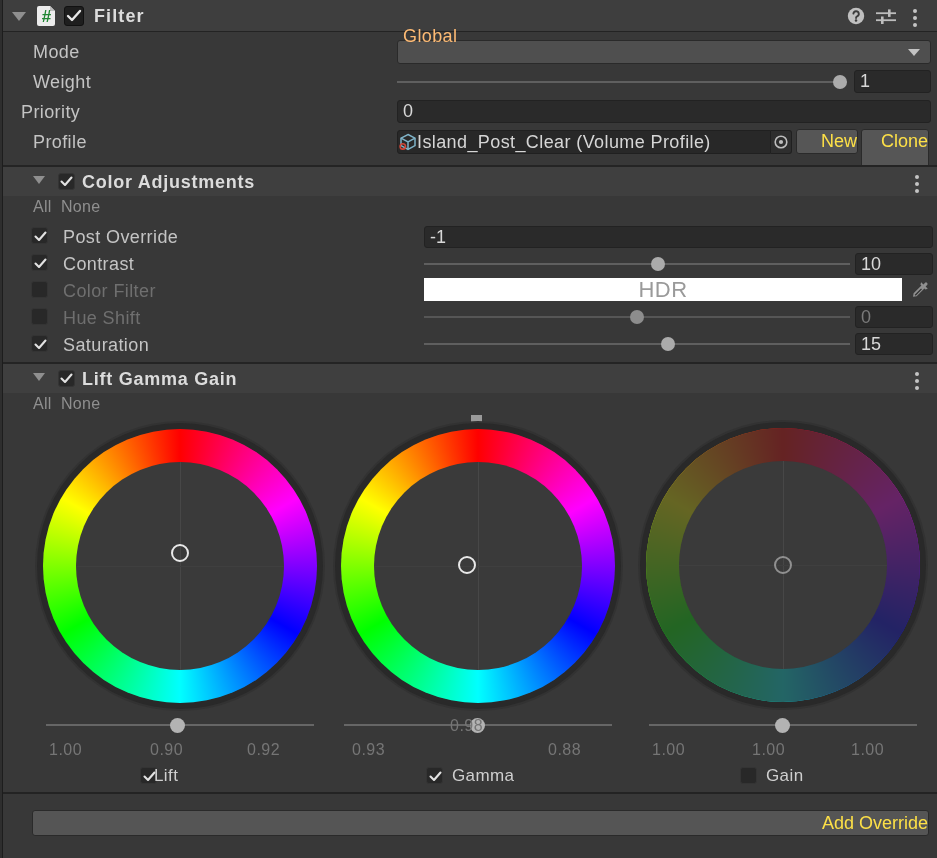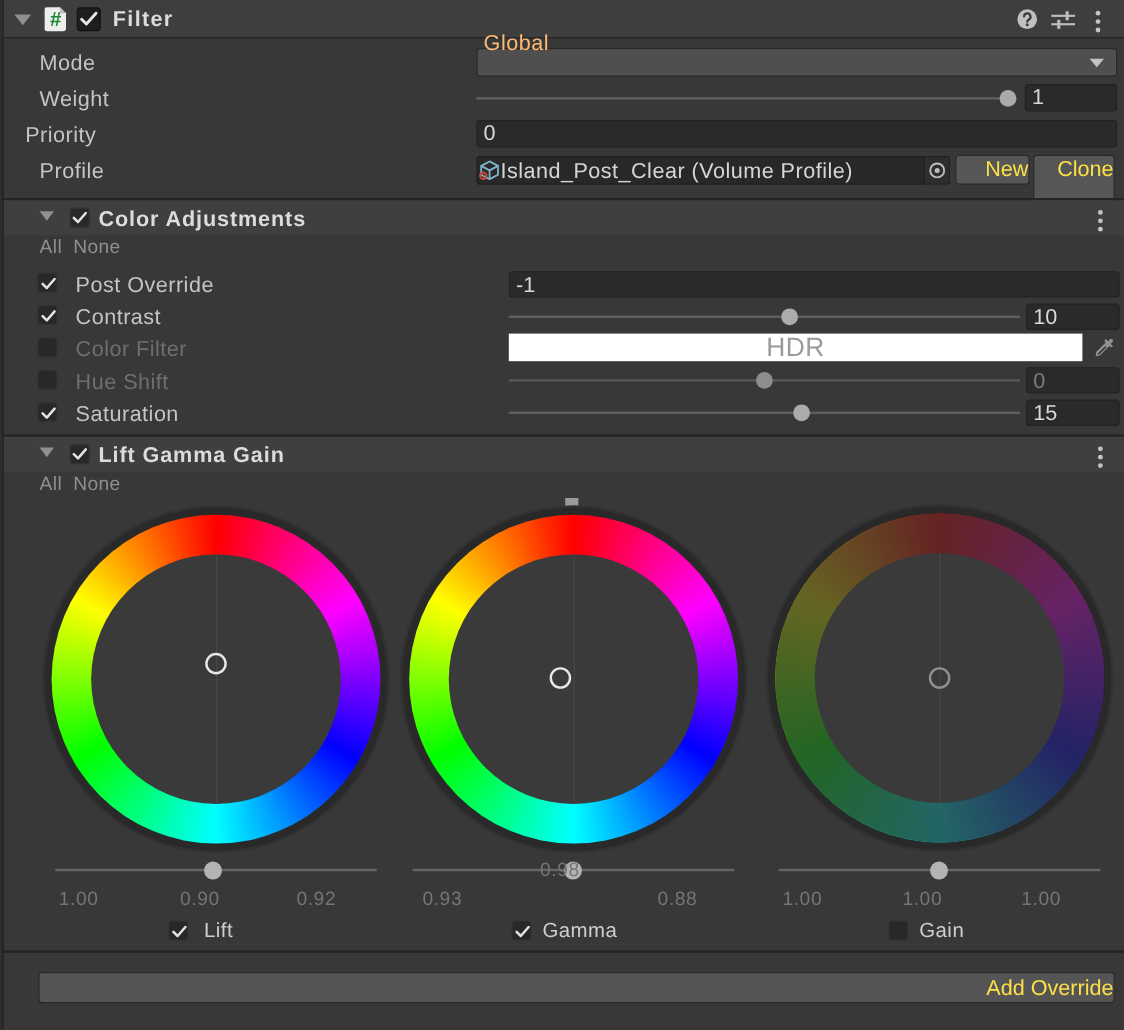--- a/index.html
+++ b/index.html
@@ -216,7 +216,7 @@
 <svg class="check" style="left:143px;top:771px;" width="13" height="11" viewBox="0 0 13 11">
   <polyline points="1.5,5.5 5,9 11.5,1.5" fill="none" stroke="#e2e2e2" stroke-width="2.1" stroke-linecap="round" stroke-linejoin="round"></polyline>
 </svg>
-<div class="lbl" style="left:170px;top:765px;font-size:17px;color:#cfcfcf;">Lift</div>
+<div class="lbl" style="left:154px;top:765px;font-size:17px;color:#cfcfcf;">Lift</div>
 
 <div class="cb" style="left:426px;top:767px;"></div>
 <svg class="check" style="left:429px;top:771px;" width="13" height="11" viewBox="0 0 13 11">

